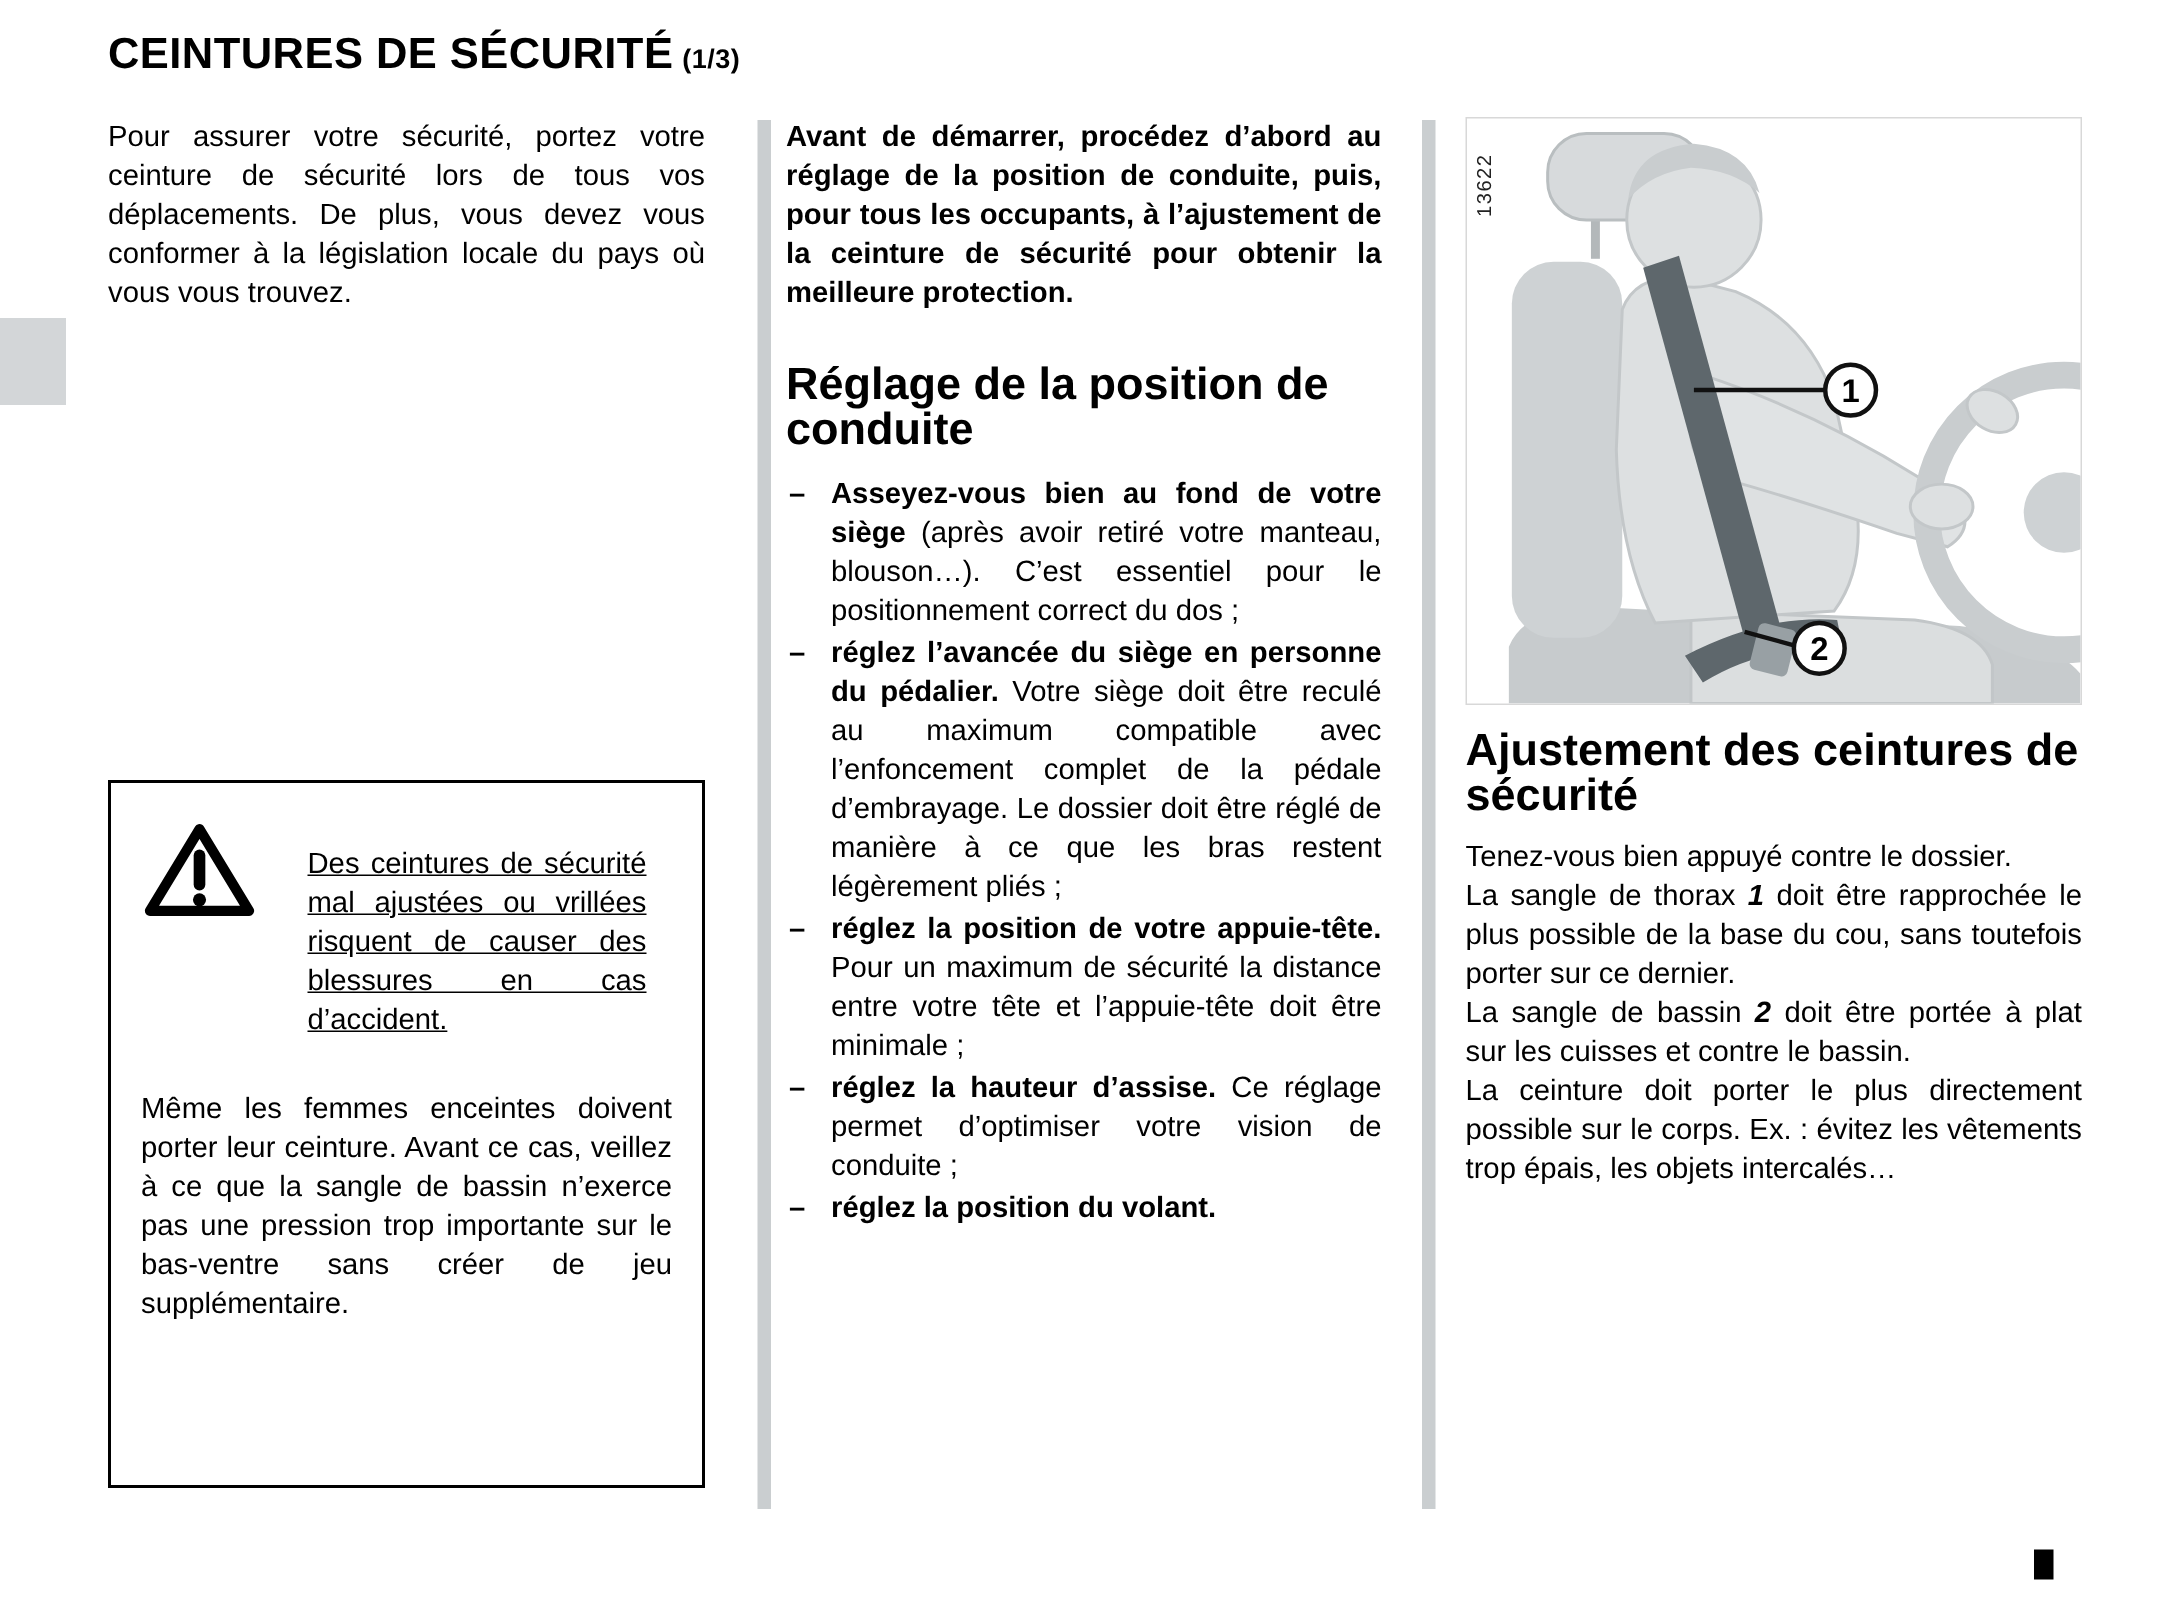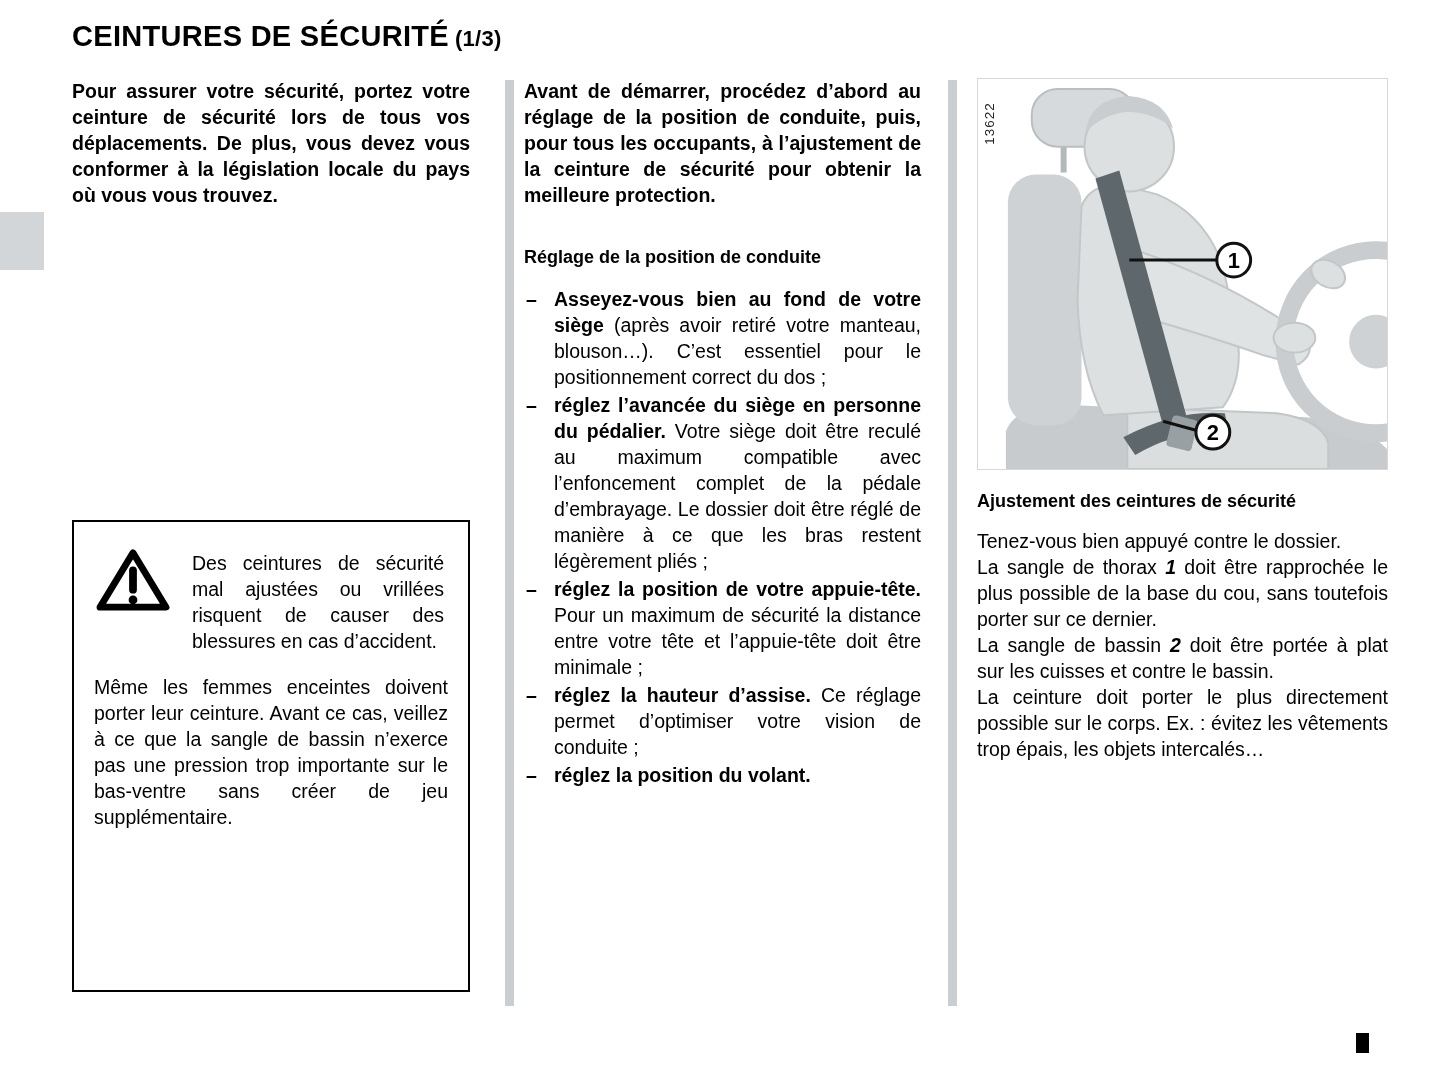--- a/index.html
+++ b/index.html
@@ -10,7 +10,7 @@
     overflow: hidden;
   }
   .title { position: absolute; left: 72px; top: 20px; font-size: 29px; font-weight: 700; letter-spacing: .3px; margin: 0; }
-  .title-suffix { font-size: 22px; margin-left: 6px; }
+  .title-suffix { font-size: 18px; margin-left: 6px; }
   .tab-marker { position: absolute; left: 0; top: 212px; width: 44px; height: 58px; background: #d3d6d8; }
   .divider { position: absolute; top: 80px; height: 926px; width: 9px; background: #caced0; }
   .divider-1 { left: 505px; }

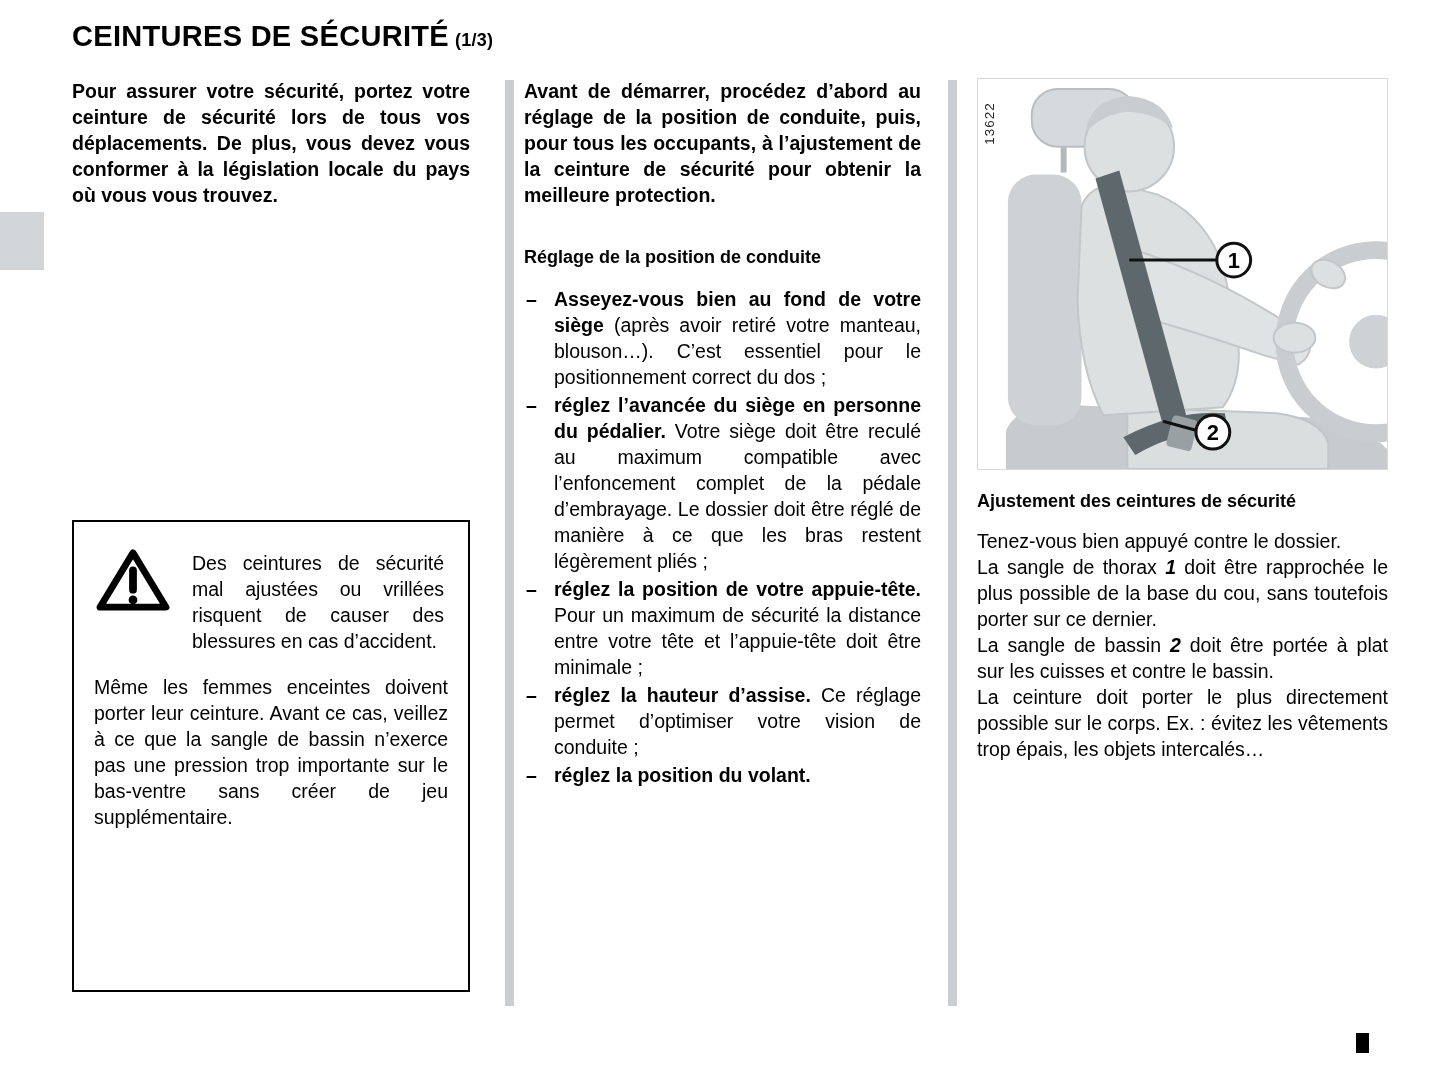--- a/index.html
+++ b/index.html
@@ -17,7 +17,7 @@
   .divider-2 { left: 948px; }
 
   .col { position: absolute; top: 78px; font-size: 19.5px; line-height: 26px; text-align: justify; }
-  .col-left  { left: 72px;  width: 398px; font-weight: bold; }
+  .col-left  { left: 72px;  width: 398px; }
   .col-mid   { left: 524px; width: 397px; }
   .col-right { left: 977px; width: 411px; }
 

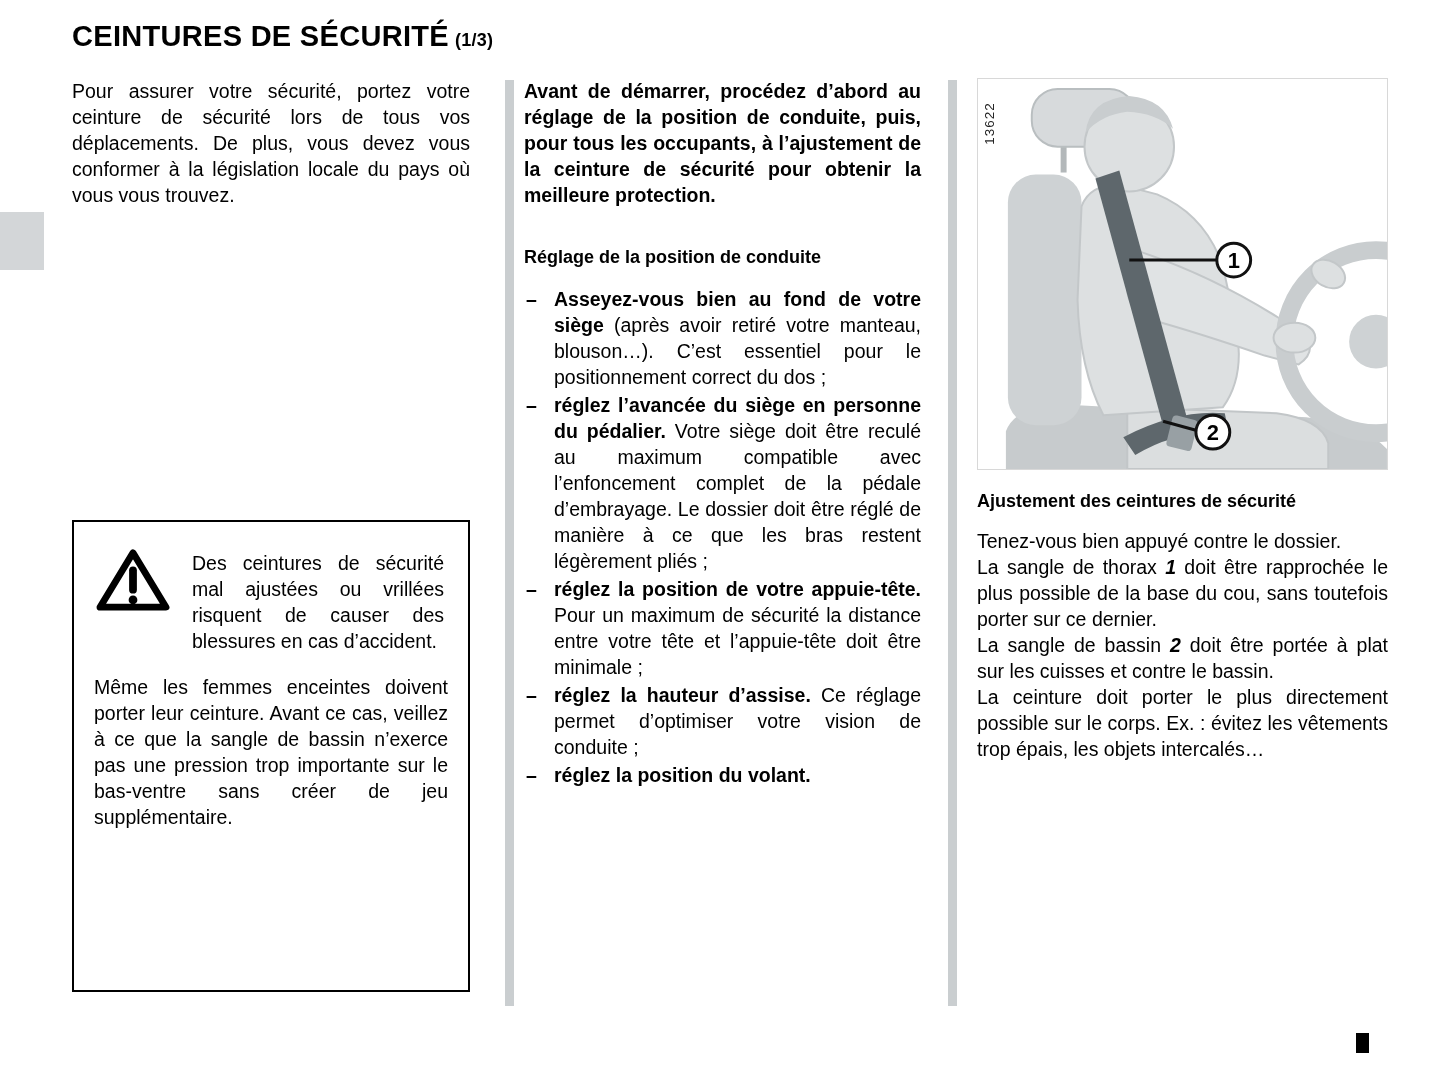--- a/index.html
+++ b/index.html
@@ -23,7 +23,7 @@
 
   p.para { margin: 0; }
   .bold { font-weight: 700; }
-  .heading { font-size: 18px; line-height: 30px; font-weight: 700; margin: 34px 0 14px 0; text-align: left; }
+  .heading { font-size: 30px; line-height: 30px; font-weight: 700; margin: 34px 0 14px 0; text-align: left; }
   .col-right .heading { margin: 16px 0 12px 0; }
 
   .bullets { margin-top: 0; }

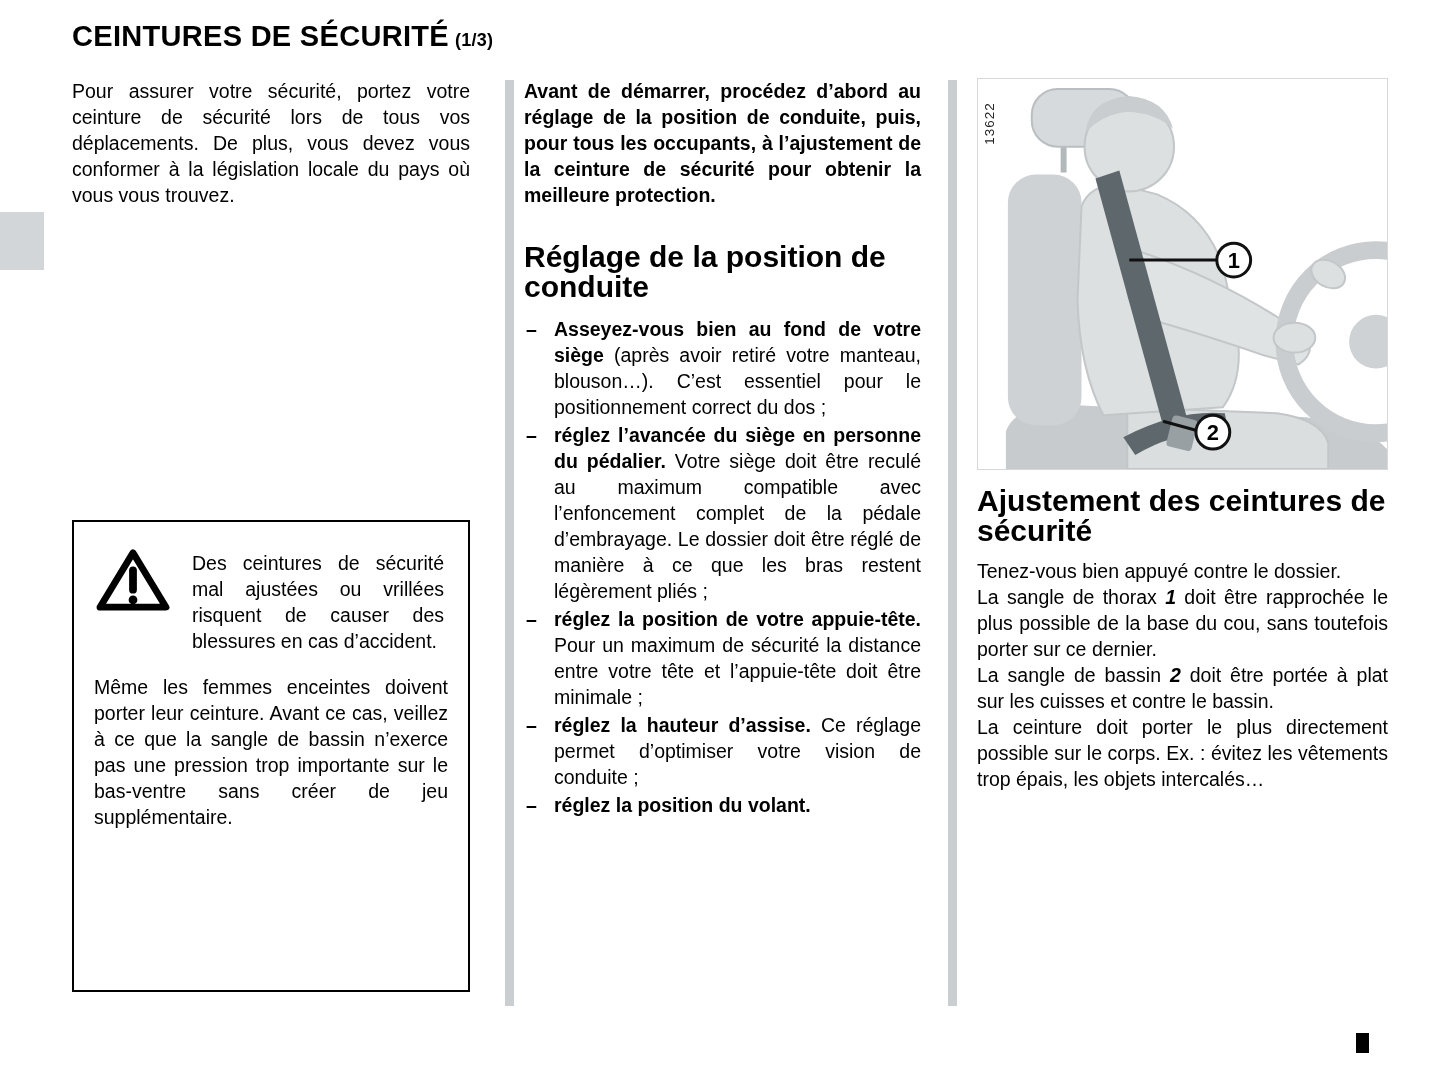--- a/index.html
+++ b/index.html
@@ -38,7 +38,7 @@
     font-size: 19.5px; line-height: 26px; text-align: justify;
   }
   .warn-row { display: flex; gap: 16px; align-items: flex-start; }
-  .warn-row p { margin: 4px; flex: 1; }
+  .warn-row p { margin: 17px; flex: 1; text-decoration: underline; }
   .warning-icon { flex: 0 0 78px; }
   .warn-p { margin: 16px 0 0 0; }
 

